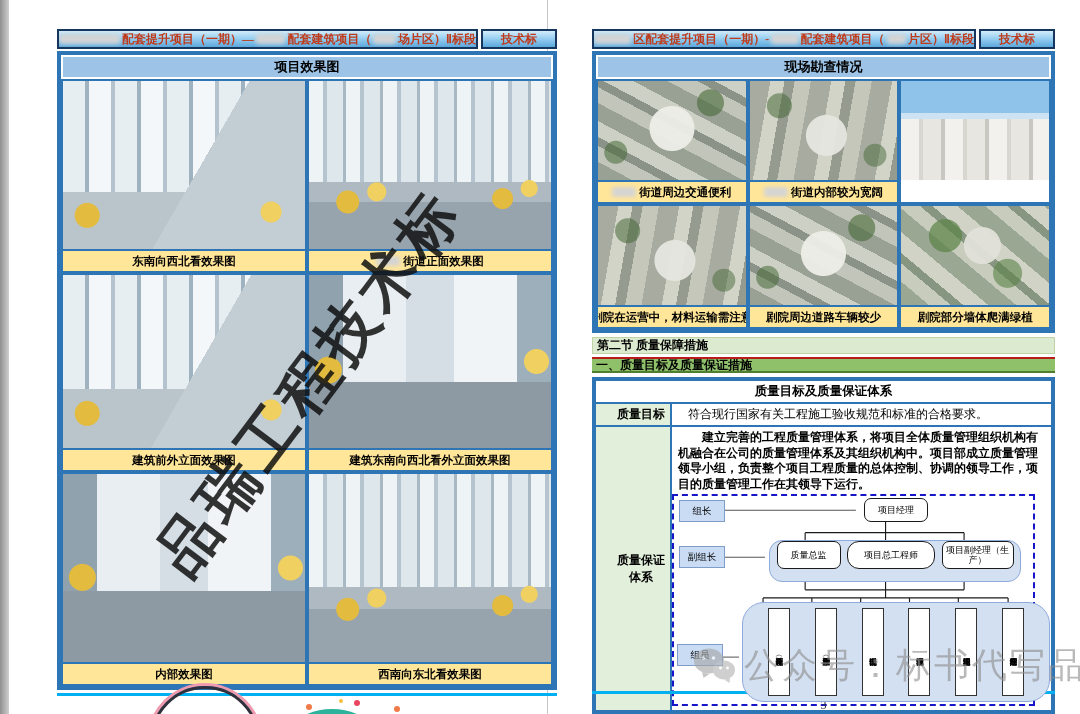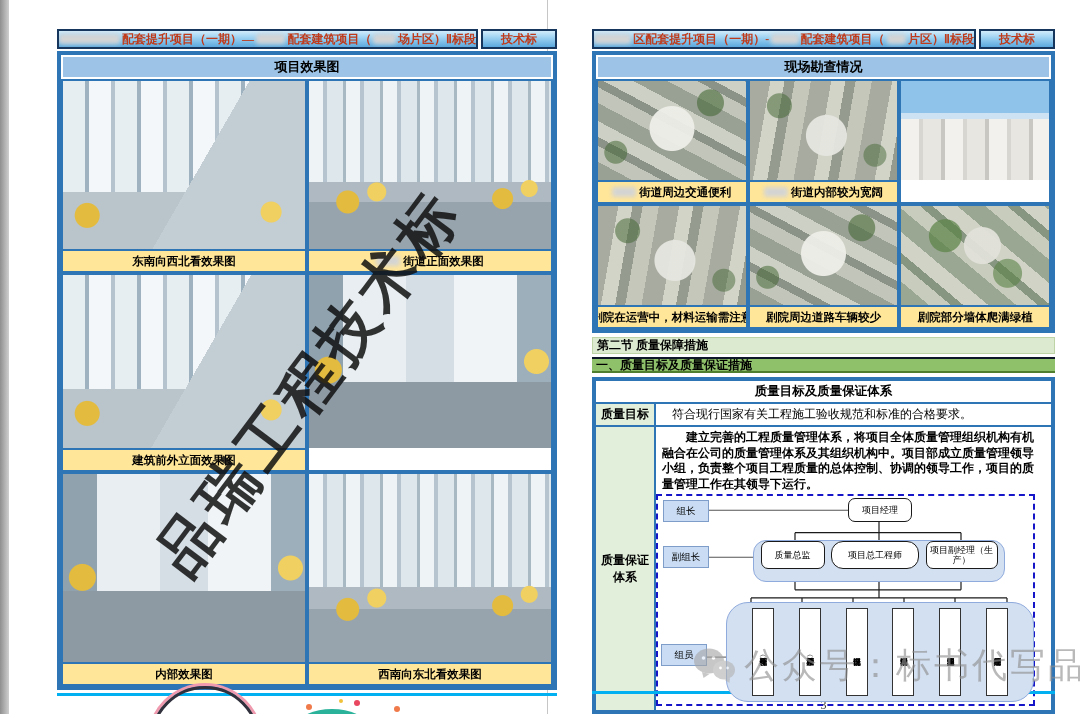--- a/index.html
+++ b/index.html
@@ -87,7 +87,7 @@
   
   .bar1{margin-top:4px;height:17px;background:#dcead0;border:1px solid #bed4a6;display:flex;
       align-items:center;font-size:12px;font-weight:bold;padding-left:4px;box-sizing:border-box;}
-  .bar2{margin-top:3px;height:16px;background:#8fc06a;border-top:2px solid #0f172a;border-bottom:2px solid #4f7f2e;
+  .bar2{margin-top:3px;height:16px;background:#8fc06a;border-top:2px solid #b91c1c;border-bottom:2px solid #4f7f2e;
       display:flex;align-items:center;font-size:12px;font-weight:bold;padding-left:4px;box-sizing:border-box;}
 
   

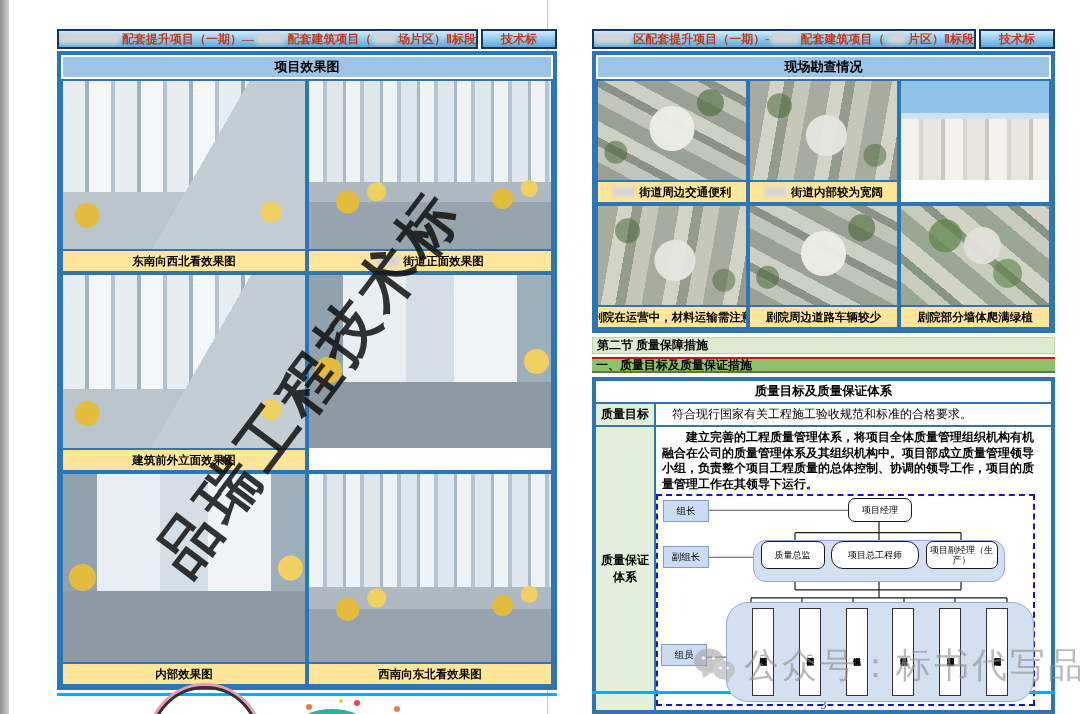--- a/index.html
+++ b/index.html
@@ -97,7 +97,7 @@
   .qrow{display:flex;}
   .qrow1{border-bottom:2px solid #2e75b6;}
   .qlabel{width:58px;flex:none;background:#e2efda;border-right:2px solid #2e75b6;display:flex;
-      align-items:center;justify-content:center;font-weight:bold;text-align:center;}
+      align-items:center;justify-content:center;font-weight:bold;text-align:center;padding-left:16px;}
   .qrow1 .qlabel{height:21px;}
   .qtext{flex:1;display:flex;align-items:center;padding-left:16px;}
   .qbody{flex:1;min-width:0;}

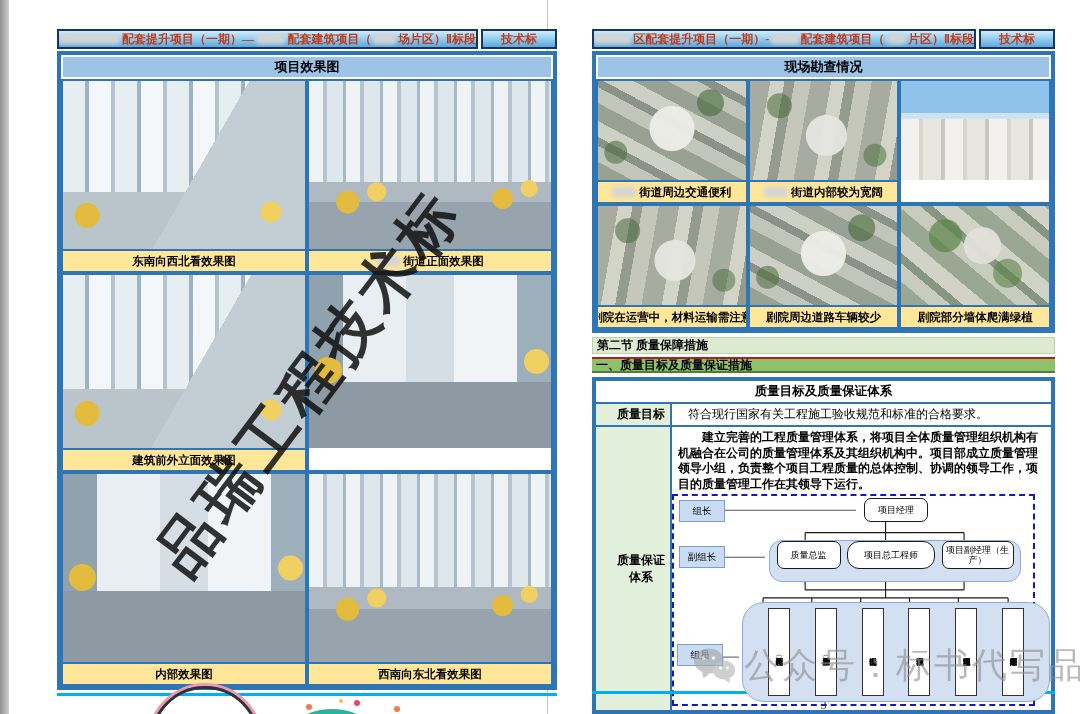--- a/index.html
+++ b/index.html
@@ -167,6 +167,9 @@
         </div>
         <div class="cell r2">
           <div class="ph v-r3"></div>
+          <div class="cap">
+            <span>建筑东南向西北看外立面效果图</span>
+          </div>
         </div>
         <div class="cell r3">
           <div class="ph v-r3"></div>

